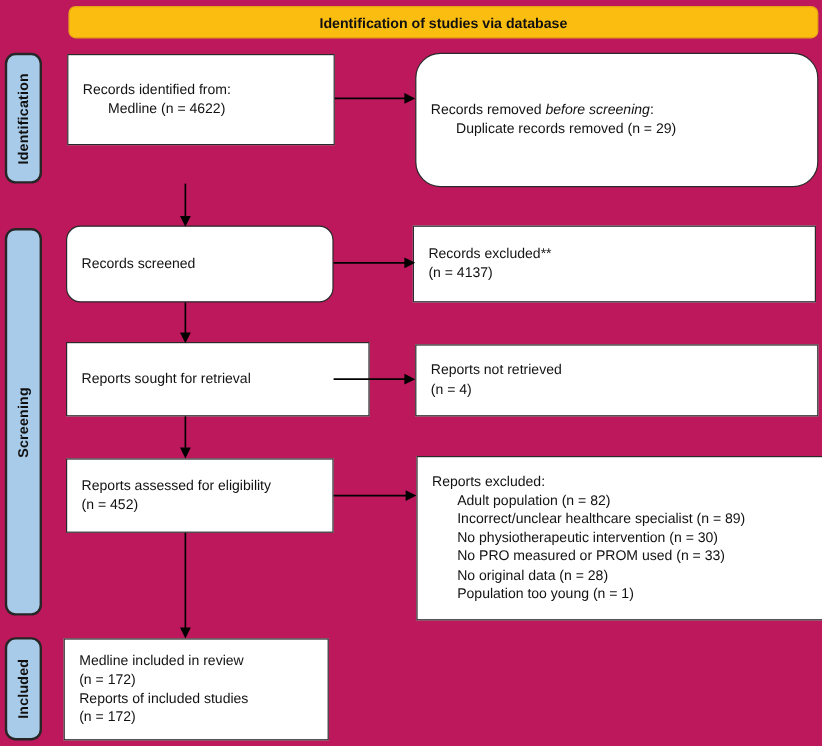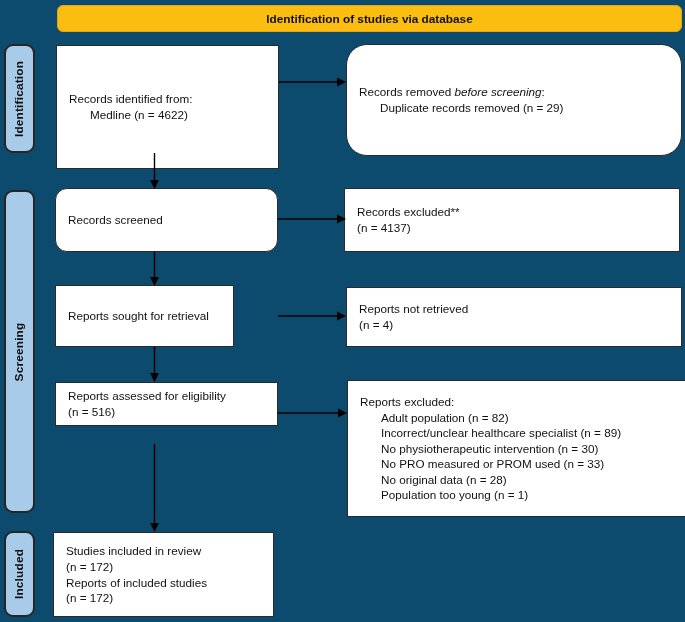--- a/index.html
+++ b/index.html
@@ -7,7 +7,7 @@
     position: relative;
     width: 685px;
     height: 622px;
-    background: #0c4a6e;
+    background: #be185d;
     font-family: "Liberation Sans", "DejaVu Sans", sans-serif;
     color: #111111;
     overflow: hidden;

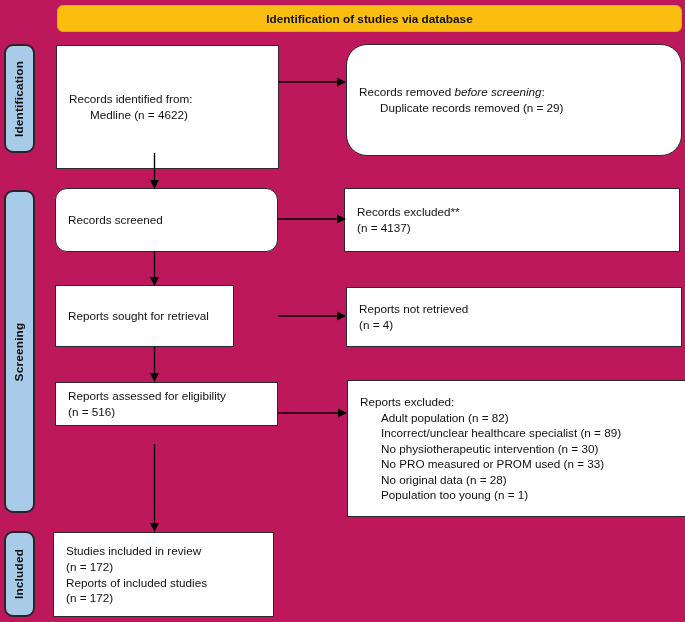--- a/index.html
+++ b/index.html
@@ -82,7 +82,7 @@
     <span class="vtext">Included</span>
   </div>
 
-  <div class="box" style="left:56px; top:45px; width:223px; height:124px;">
+  <div class="box" style="left:56px; top:45px; width:223px; height:76px;">
     <div class="line">Records identified from:</div>
     <div class="line indent">Medline (n = 4622)</div>
   </div>

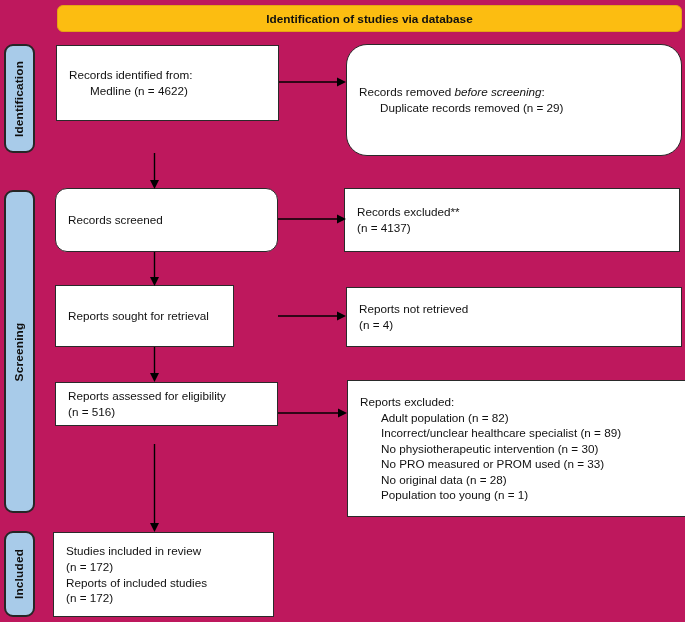--- a/index.html
+++ b/index.html
@@ -101,7 +101,7 @@
     <div class="line">(n = 4137)</div>
   </div>
 
-  <div class="box" style="left:55px; top:285px; width:179px; height:62px;">
+  <div class="box" style="left:55px; top:285px; width:253px; height:62px;">
     <div class="line">Reports sought for retrieval</div>
   </div>
 

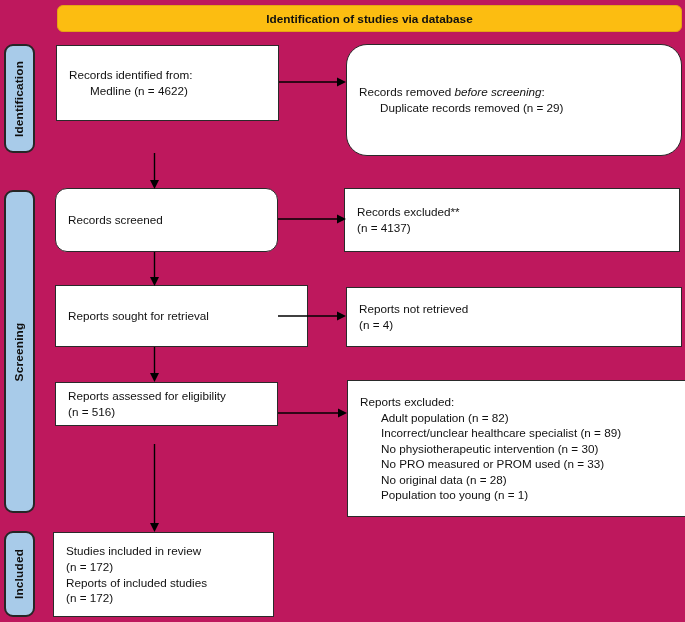--- a/index.html
+++ b/index.html
@@ -110,7 +110,7 @@
     <div class="line">(n = 4)</div>
   </div>
 
-  <div class="box" style="left:55px; top:382px; width:223px; height:44px;">
+  <div class="box" style="left:55px; top:382px; width:223px; height:62px;">
     <div class="line">Reports assessed for eligibility</div>
     <div class="line">(n = 516)</div>
   </div>

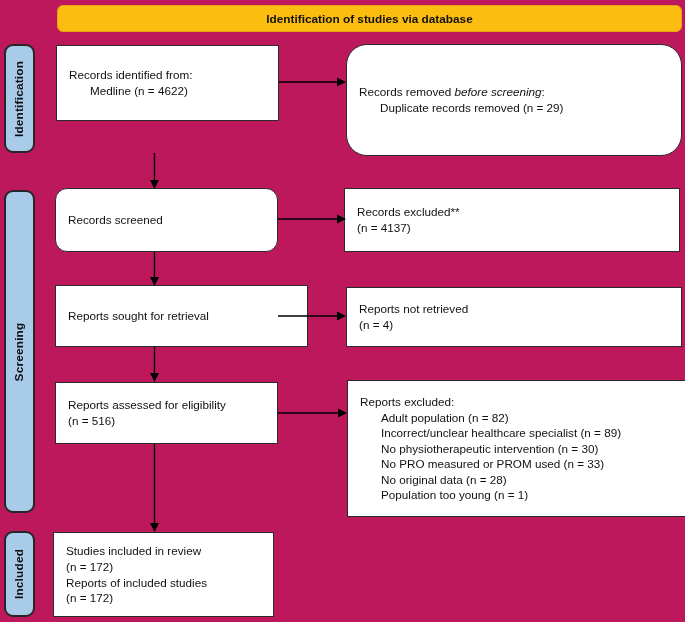--- a/index.html
+++ b/index.html
@@ -112,7 +112,7 @@
 
   <div class="box" style="left:55px; top:382px; width:223px; height:62px;">
     <div class="line">Reports assessed for eligibility</div>
-    <div class="line">(n = 516)</div>
+    <div class="line">(n = 452)</div>
   </div>
 
   <div class="box" style="left:347px; top:380px; width:362px; height:137px; justify-content:center;">

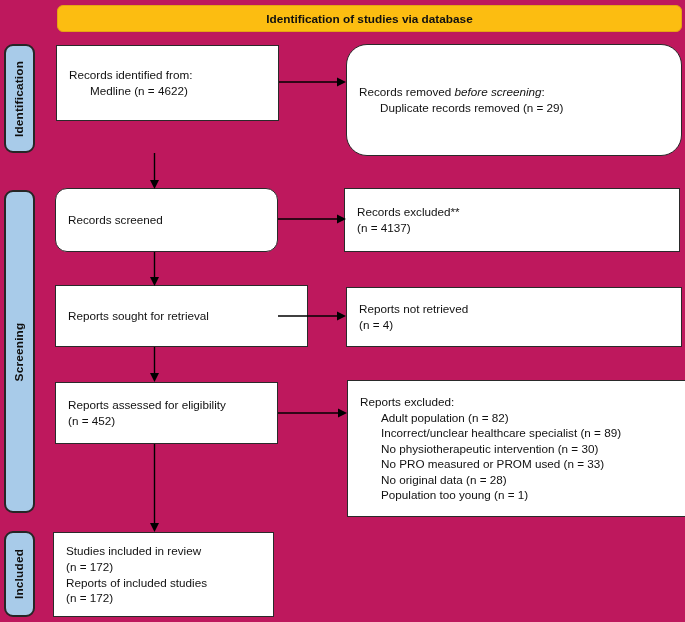--- a/index.html
+++ b/index.html
@@ -126,7 +126,7 @@
   </div>
 
   <div class="box" style="left:53px; top:532px; width:221px; height:85px;">
-    <div class="line">Studies included in review</div>
+    <div class="line">Medline included in review</div>
     <div class="line">(n = 172)</div>
     <div class="line">Reports of included studies</div>
     <div class="line">(n = 172)</div>

